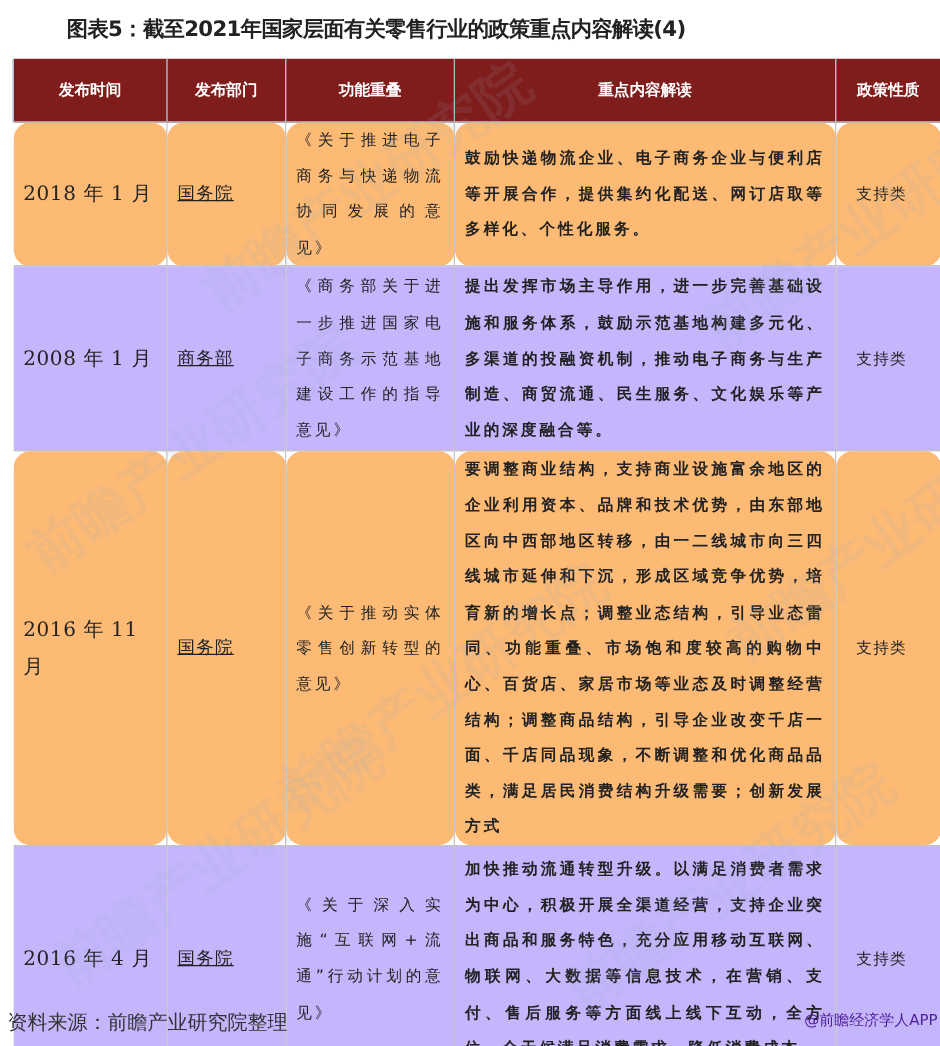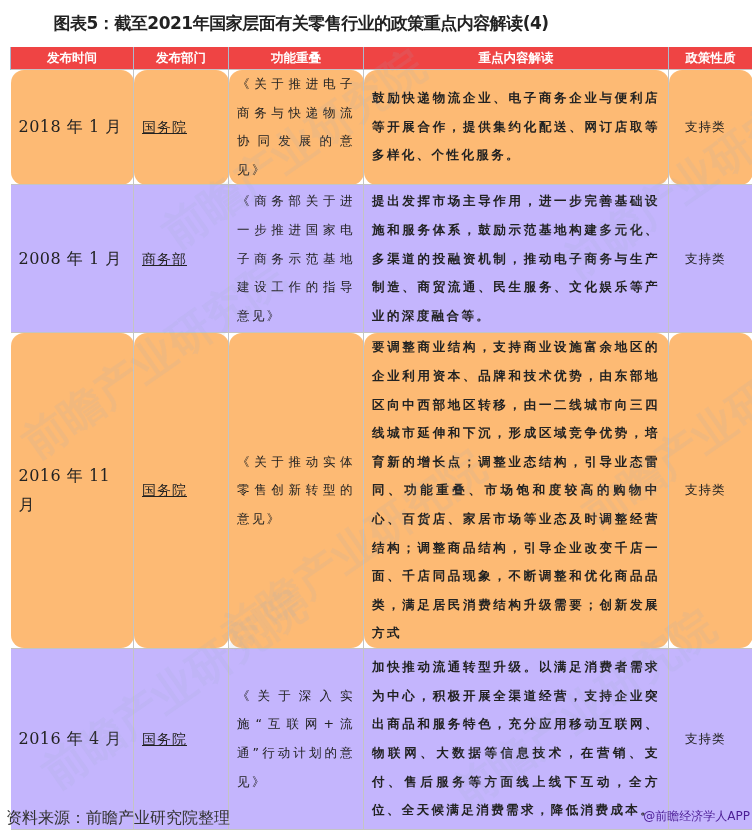--- a/index.html
+++ b/index.html
@@ -17,8 +17,8 @@
     border-collapse: collapse; table-layout: fixed;
   }
   table.policy th {
-    background: #ef4444; color: #ffffff; font-weight: bold; font-size: 12.5px;
-    height: 22px; border-left: 1px solid #a9b9d0; border-right: 1px solid #a9b9d0;
+    background: #7f1d1d; color: #ffffff; font-weight: bold; font-size: 12.5px;
+    height: 50px; border-left: 1px solid #a9b9d0; border-right: 1px solid #a9b9d0;
     text-align: center; padding: 0;
   }
   table.policy td {

